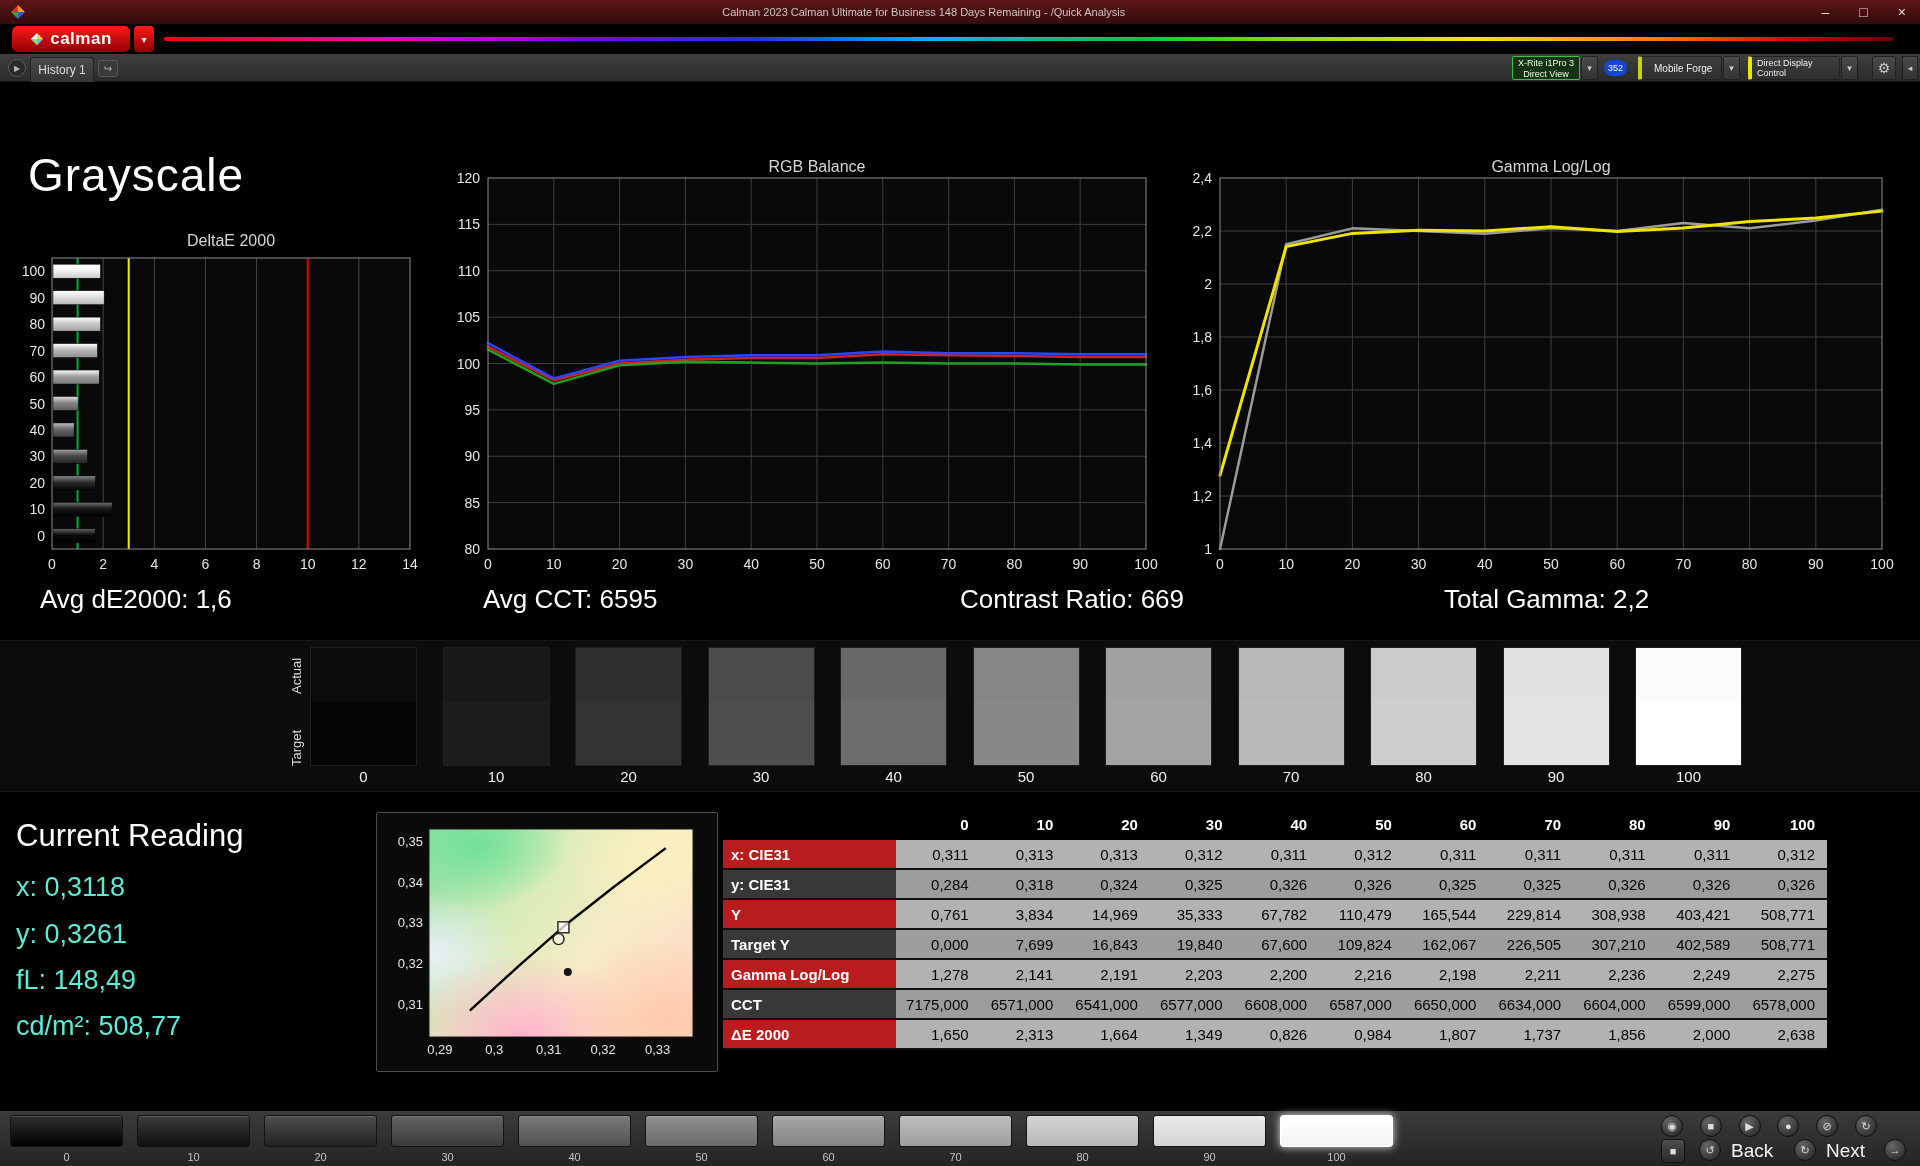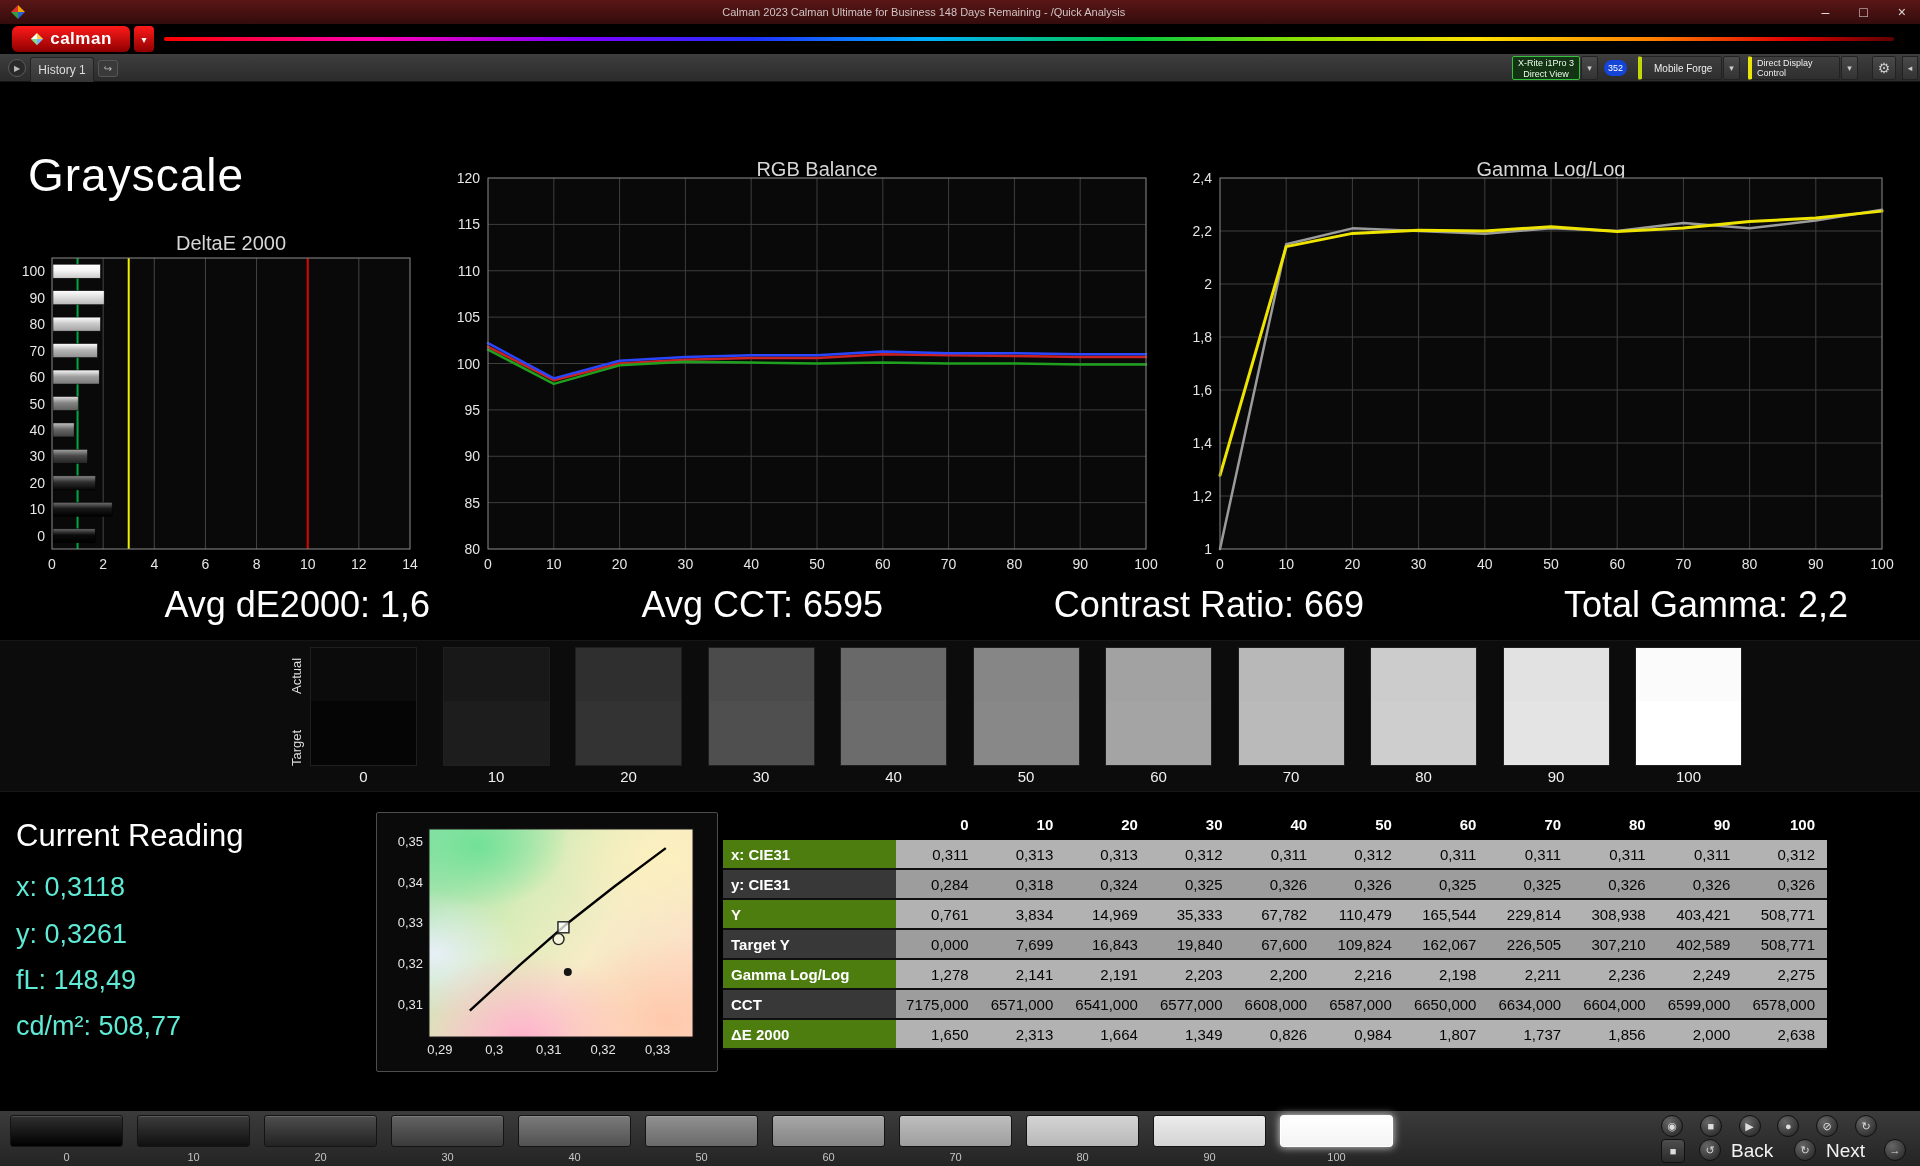--- a/index.html
+++ b/index.html
@@ -33,7 +33,7 @@
 
   
   .page-title{position:absolute;left:28px;top:148px;font-size:46px;font-weight:300;color:#fff;letter-spacing:1px;}
-  .chart-title{position:absolute;color:#d6d6d6;font-size:20px;text-align:center;}
+  .chart-title{position:absolute;color:#d6d6d6;font-size:16px;text-align:center;}
   #t-deltae{left:52px;top:232px;width:358px;}
   #t-rgb{left:488px;top:158px;width:658px;}
   #t-gamma{left:1220px;top:158px;width:662px;}

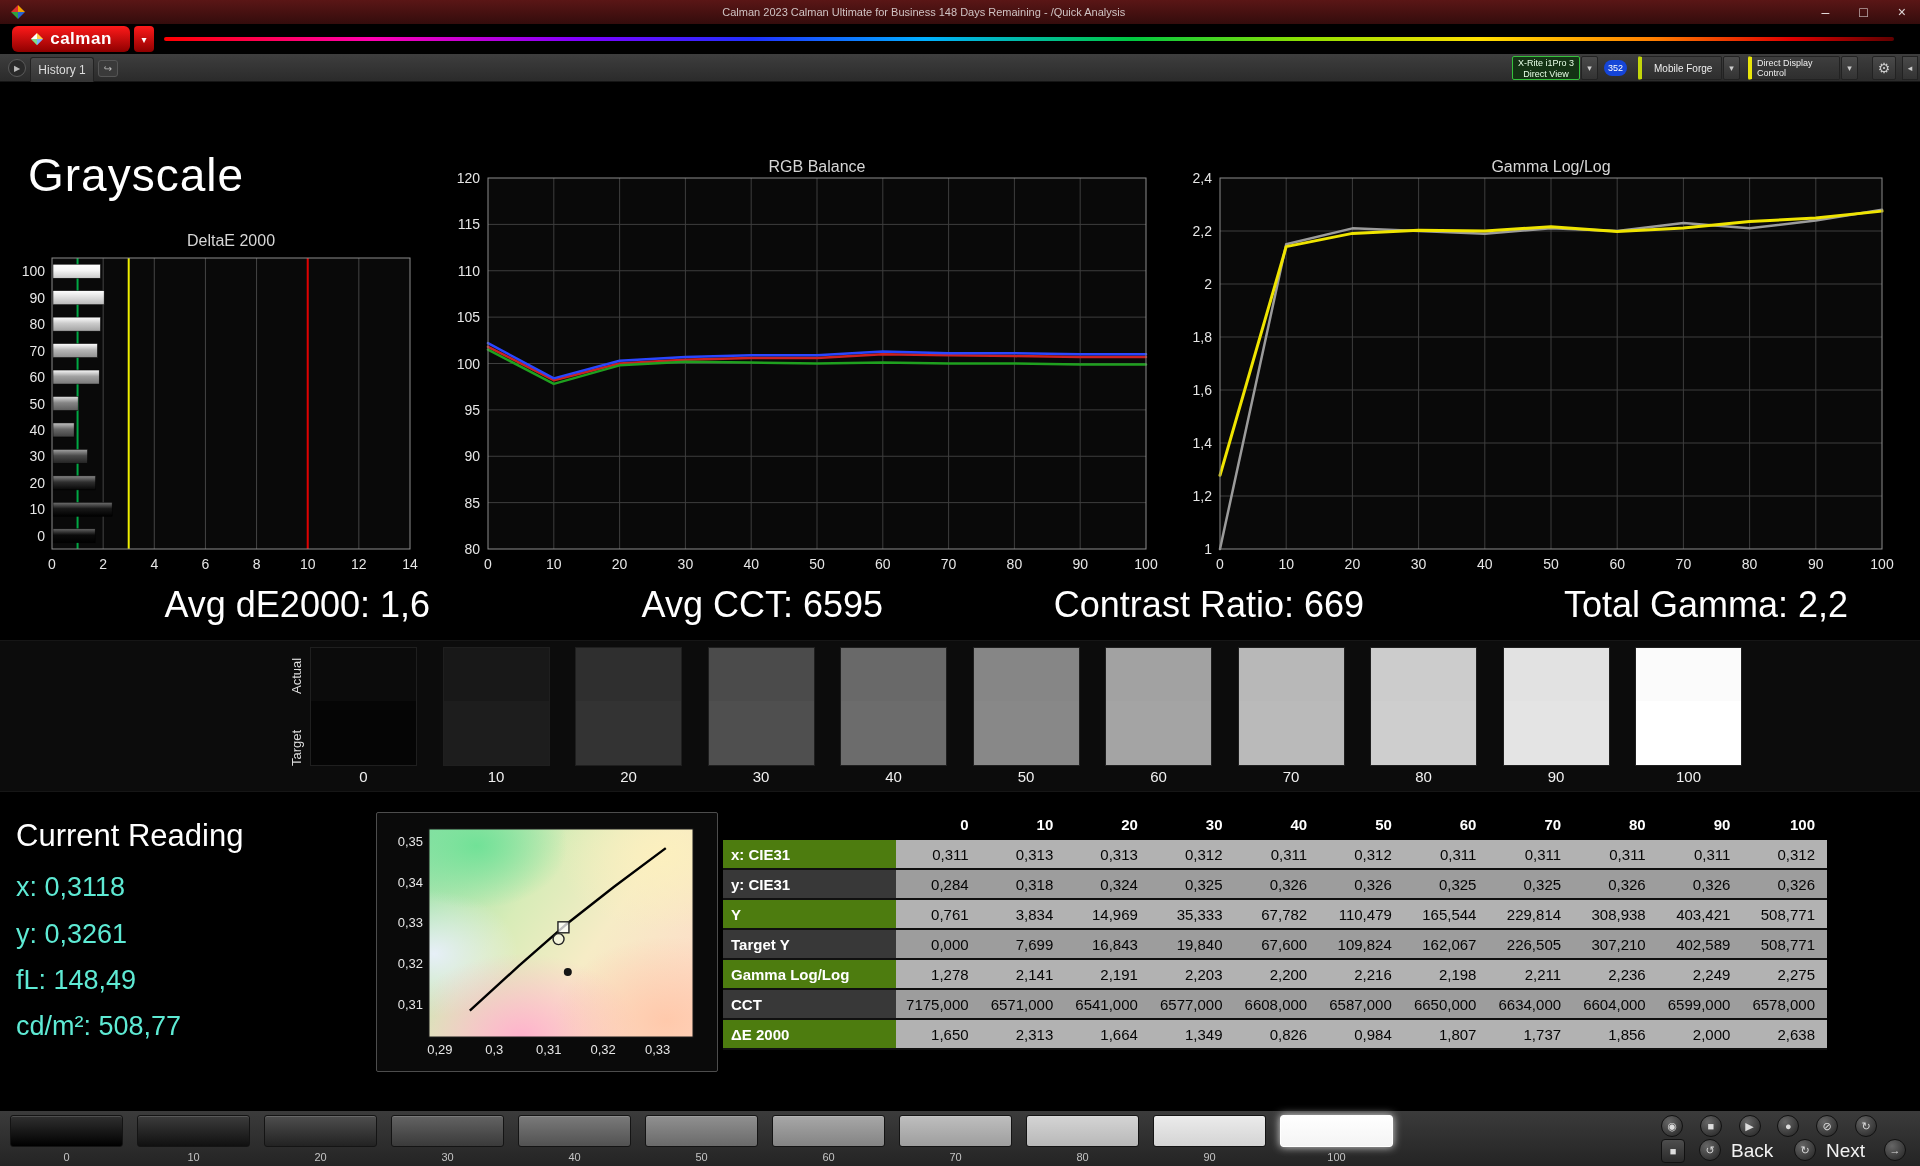--- a/index.html
+++ b/index.html
@@ -43,7 +43,7 @@
   #svg-gamma{left:1172px;top:160px;}
   #svg-cie{left:380px;top:818px;z-index:3;}
 
-  .summary{position:absolute;top:584px;color:#fff;font-size:36px;text-align:right;white-space:nowrap;}
+  .summary{position:absolute;top:584px;color:#fff;font-size:26px;text-align:left;white-space:nowrap;}
   #sum-de{left:40px;width:390px;}
   #sum-cct{left:483px;width:400px;}
   #sum-contrast{left:960px;width:404px;}

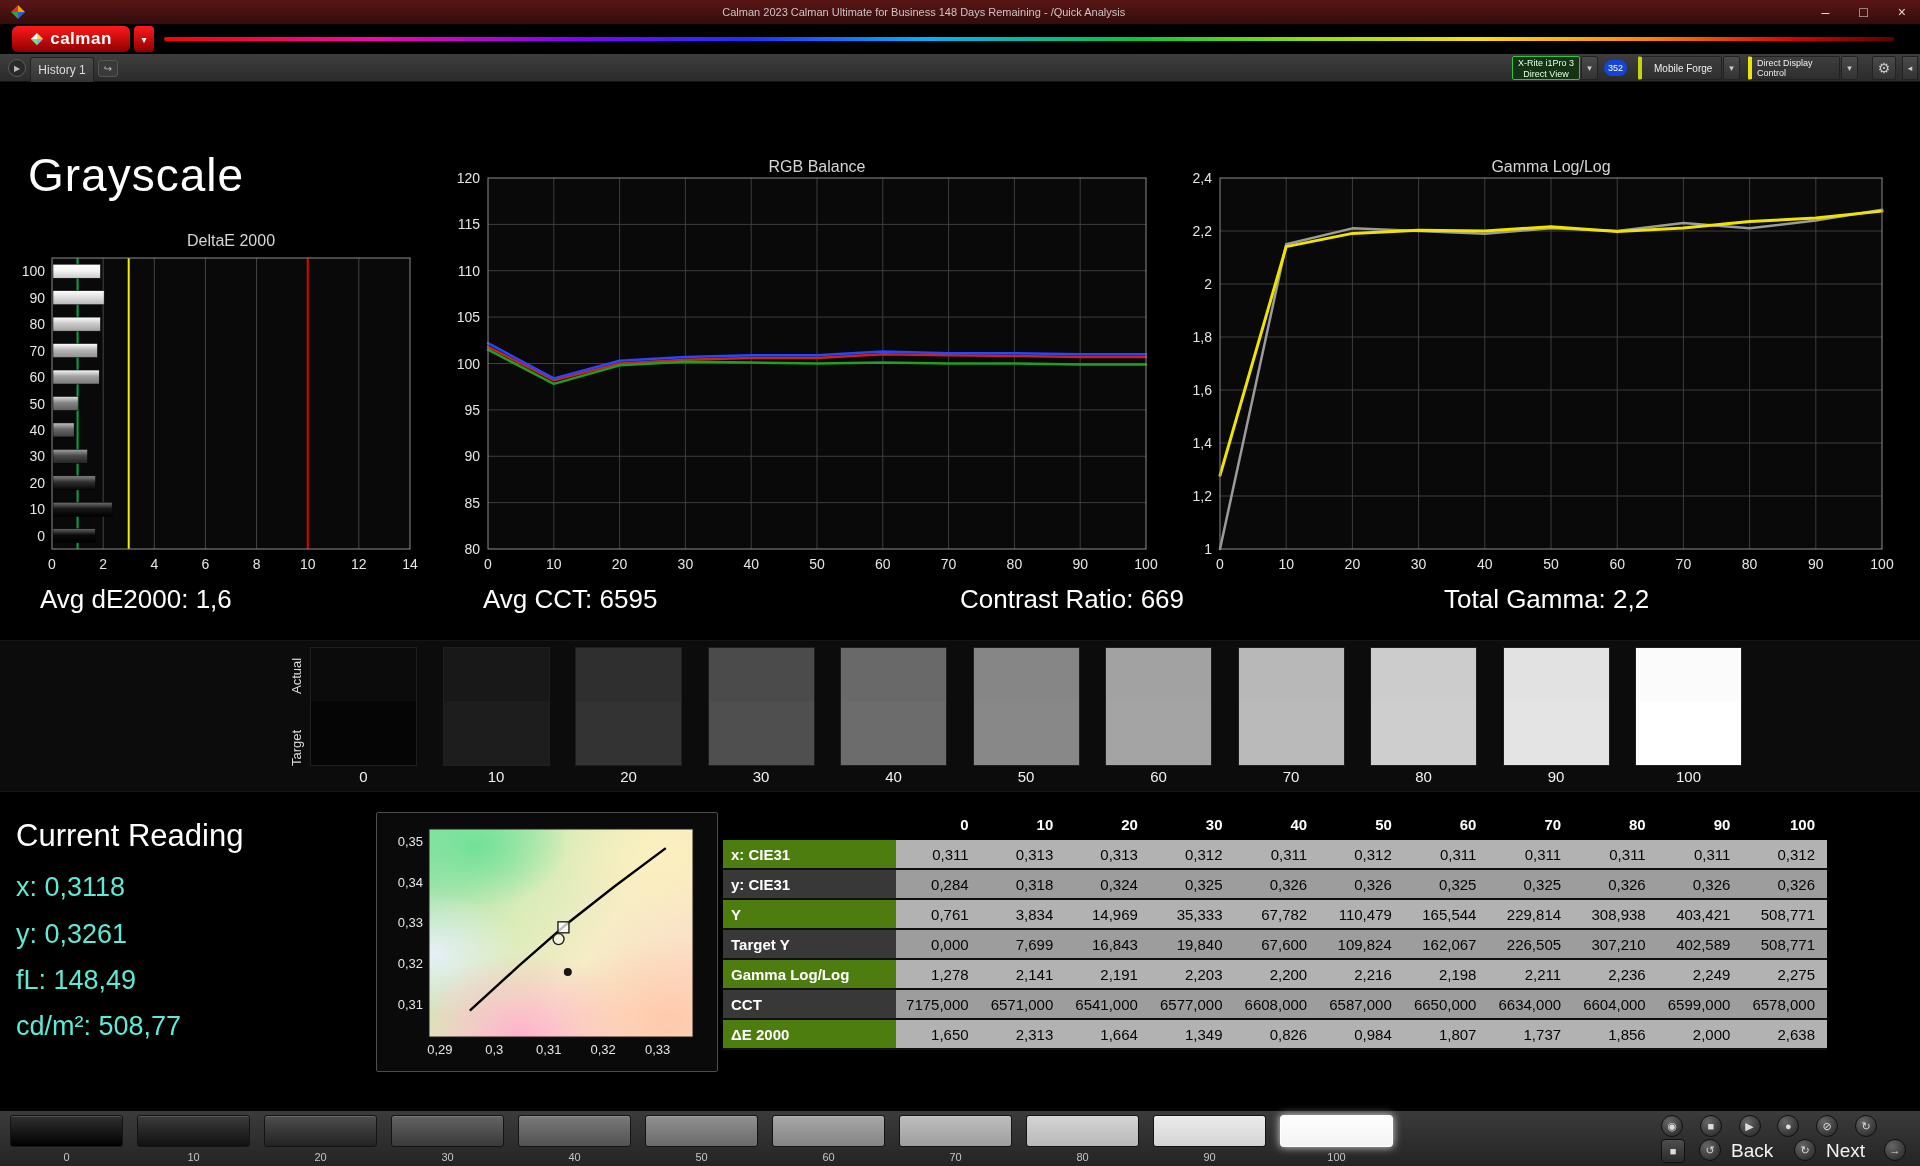--- a/index.html
+++ b/index.html
@@ -81,7 +81,7 @@
   .tbl-rl{color:#fff;font-weight:bold;padding-left:8px;border-bottom:2px solid #101010;}
   .tbl-c{color:#050505;text-align:right;padding-right:12px;border-bottom:2px solid #101010;}
   .row-a{background:#b2b2b2;} .row-b{background:#9d9d9d;}
-  .rl-a{background:#4d7c0f;} .rl-b{background:#383838;}
+  .rl-a{background:#b91c1c;} .rl-b{background:#383838;}
 
   
   .bottombar{position:absolute;left:0;top:1110px;width:1920px;height:56px;background:linear-gradient(#3b3b3b,#242424);border-top:1px solid #000;box-sizing:border-box;}

